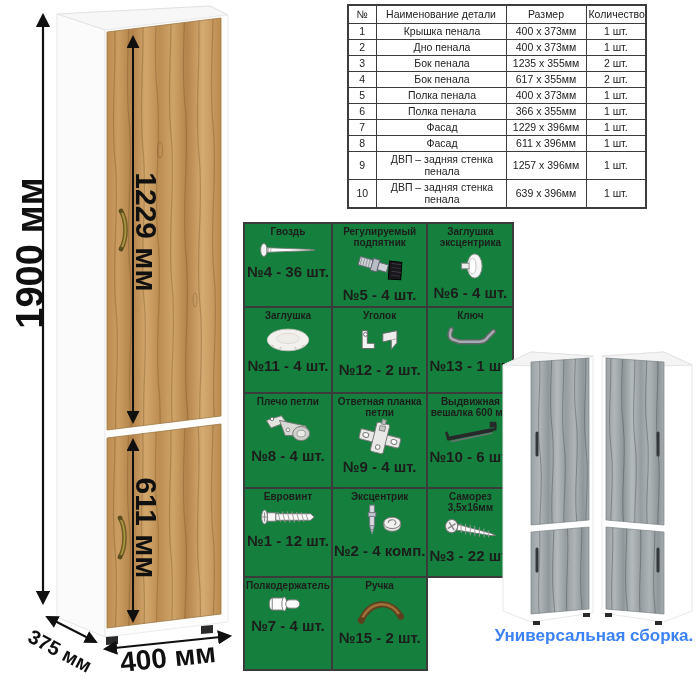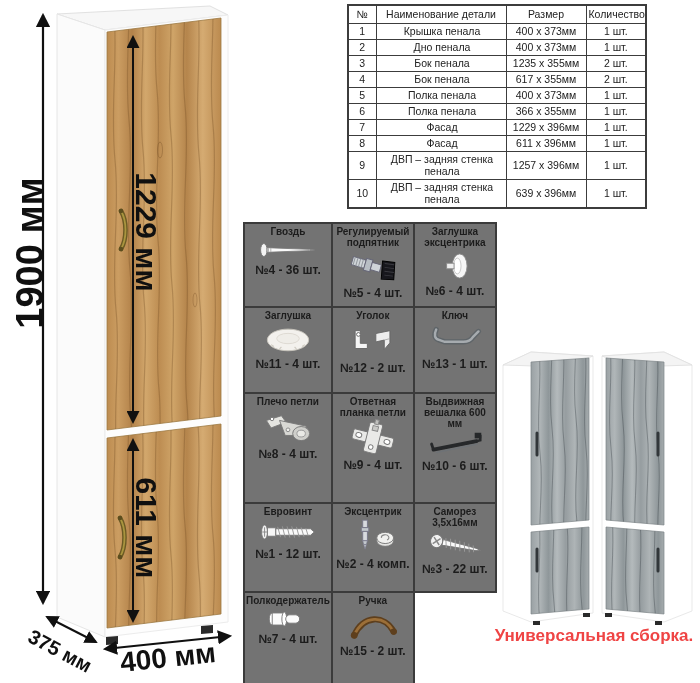--- a/index.html
+++ b/index.html
@@ -17,7 +17,7 @@
   #parts-table tr.tall td{height:27px;}
   
   #hw-grid{position:absolute;left:243px;top:222px;border-collapse:collapse;table-layout:fixed;}
-  #hw-grid td{border:2px solid #3b3b3b;width:80px;padding:0;vertical-align:top;background:#737373;}
+  #hw-grid td{border:2px solid #3b3b3b;width:80px;padding:0;vertical-align:top;background:#15803d;}
   #hw-grid td.hw-empty{border:none;background:transparent;}
   .hw-cell{display:flex;flex-direction:column;align-items:center;justify-content:space-between;
            height:100%;box-sizing:border-box;padding:2px 1px 3px 1px;}

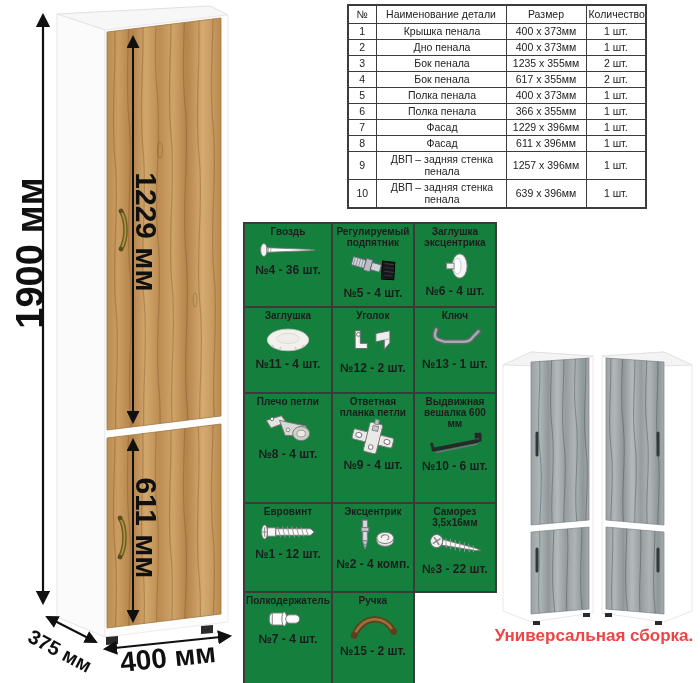--- a/index.html
+++ b/index.html
@@ -23,7 +23,7 @@
            height:100%;box-sizing:border-box;padding:2px 1px 3px 1px;}
   .hw-label{font-weight:bold;font-size:10px;line-height:11px;text-align:center;color:#1c1c1c;}
   .hw-icon{flex:1;display:flex;align-items:center;justify-content:center;}
-  .hw-count{font-weight:bold;font-size:12px;color:#1c1c1c;white-space:nowrap;}
+  .hw-count{font-weight:bold;font-size:15px;color:#1c1c1c;white-space:nowrap;}
   tr.hw-r1{height:84px;}tr.hw-r2{height:86px;}tr.hw-r3{height:110px;margin-left:31px;}tr.hw-r4{height:89px;}tr.hw-r5{height:93px;}
   
   #main-fig{position:absolute;left:0;top:0;}

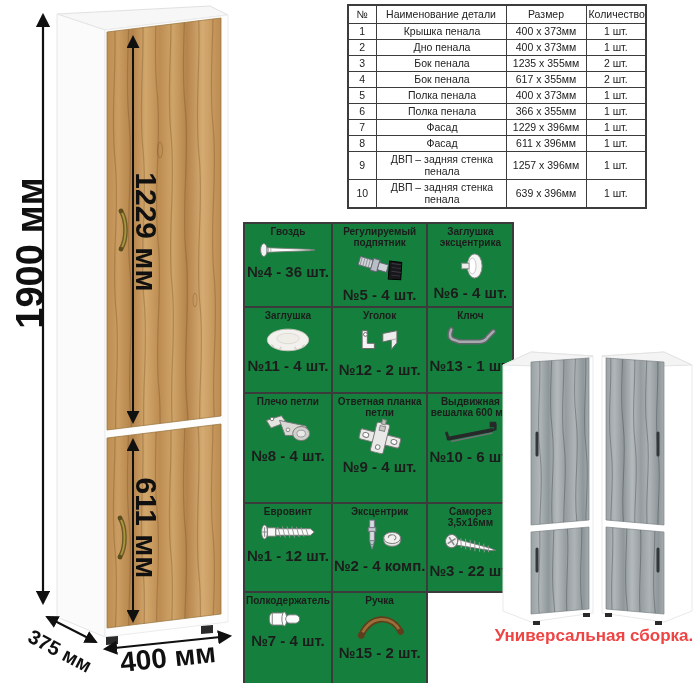--- a/index.html
+++ b/index.html
@@ -24,7 +24,7 @@
   .hw-label{font-weight:bold;font-size:10px;line-height:11px;text-align:center;color:#1c1c1c;}
   .hw-icon{flex:1;display:flex;align-items:center;justify-content:center;}
   .hw-count{font-weight:bold;font-size:15px;color:#1c1c1c;white-space:nowrap;}
-  tr.hw-r1{height:84px;}tr.hw-r2{height:86px;}tr.hw-r3{height:110px;margin-left:31px;}tr.hw-r4{height:89px;}tr.hw-r5{height:93px;}
+  tr.hw-r1{height:84px;}tr.hw-r2{height:86px;}tr.hw-r3{height:95px;margin-left:31px;}tr.hw-r4{height:89px;}tr.hw-r5{height:93px;}
   
   #main-fig{position:absolute;left:0;top:0;}
   #gray-fig{position:absolute;left:495px;top:338px;}

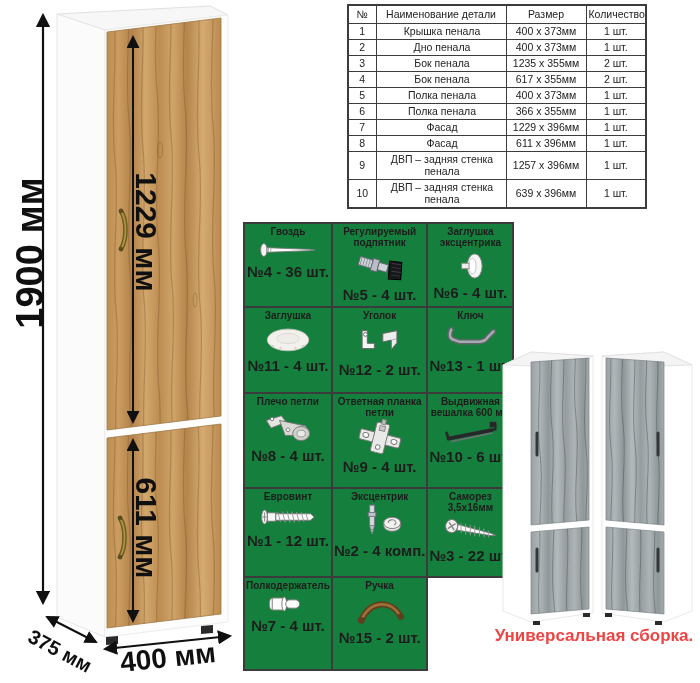--- a/index.html
+++ b/index.html
@@ -29,7 +29,7 @@
   #main-fig{position:absolute;left:0;top:0;}
   #gray-fig{position:absolute;left:495px;top:338px;}
   #caption{position:absolute;left:488px;top:626px;width:212px;text-align:center;
-           font-weight:bold;font-size:17px;color:#ef4444;letter-spacing:0px;}
+           font-weight:bold;font-size:17px;color:#3b82f6;letter-spacing:0px;}
   svg text.dim{font-family:"Liberation Sans",sans-serif;font-weight:bold;fill:#101010;}
 </style>
 </head>

